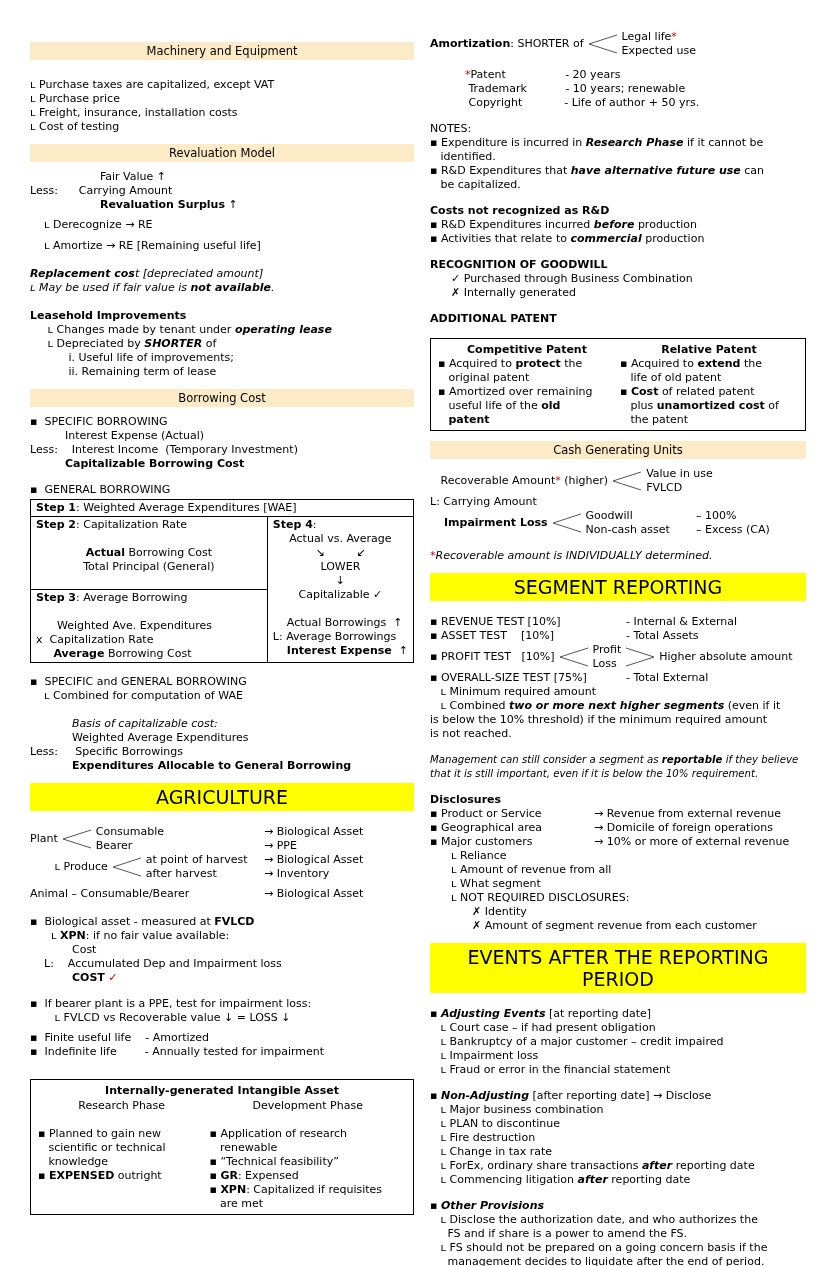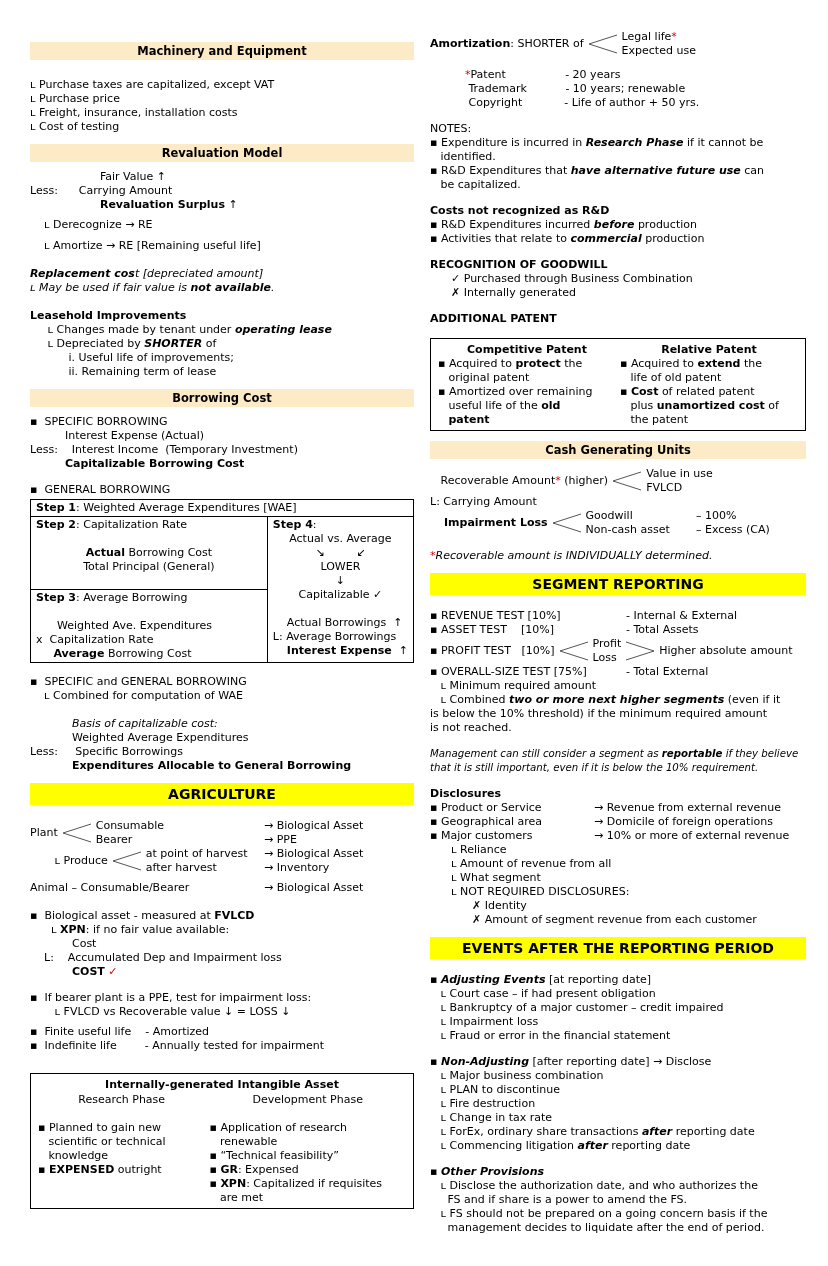--- a/index.html
+++ b/index.html
@@ -14,7 +14,7 @@
   .i{font-style:italic;}
   .u{}
   .r{color:#d40000;}
-  .hdr{text-align:center;font-weight:bold;margin:10px 0 8px 0;padding:2px 0;}
+  .hdr{text-align:center;font-weight:normal;margin:10px 0 8px 0;padding:2px 0;}
   .hdr.tan{background:#fdeac6;font-size:11.5px;}
   .hdr.yellow{background:#ffff00;font-size:14px;padding:3px 0;}
   .gap{width:100%;}

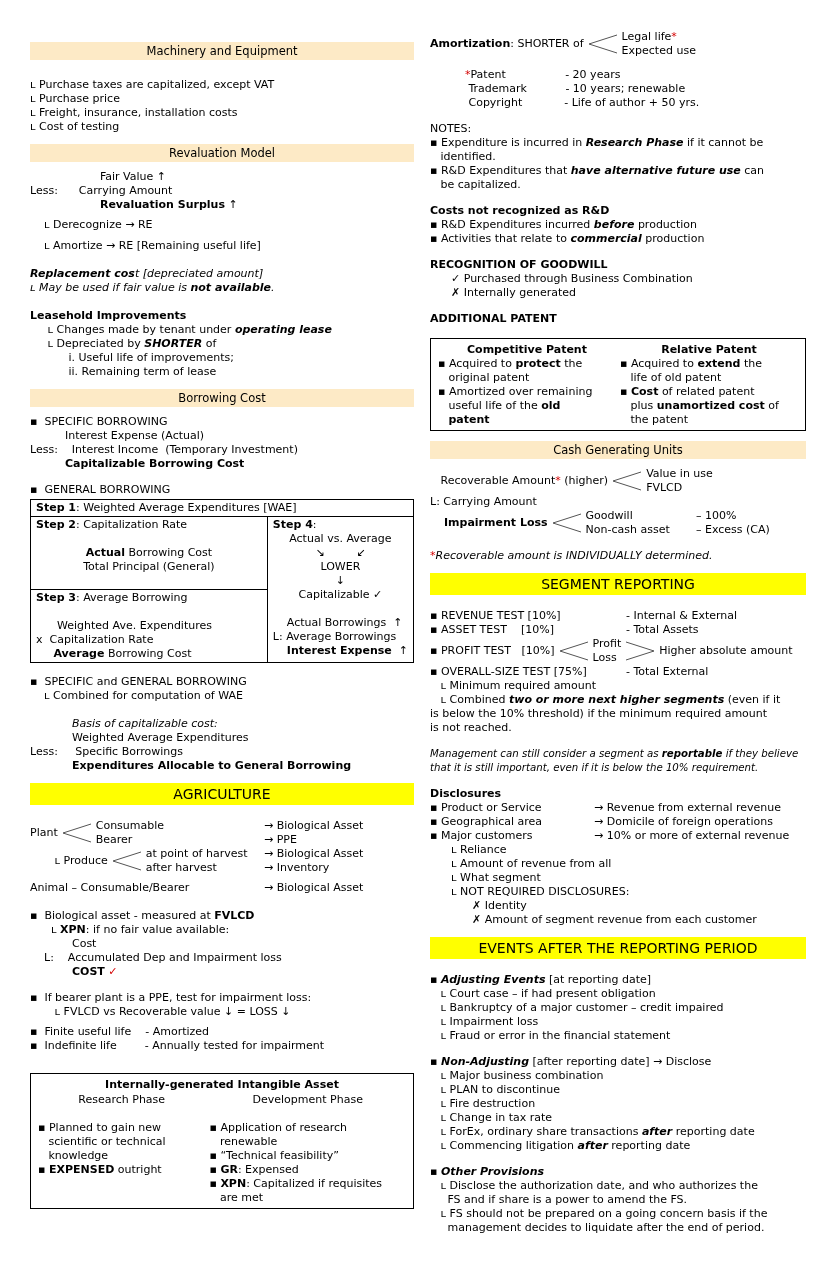--- a/index.html
+++ b/index.html
@@ -16,7 +16,7 @@
   .r{color:#d40000;}
   .hdr{text-align:center;font-weight:normal;margin:10px 0 8px 0;padding:2px 0;}
   .hdr.tan{background:#fdeac6;font-size:11.5px;}
-  .hdr.yellow{background:#ffff00;font-size:14px;padding:3px 0;}
+  .hdr.yellow{background:#ffff00;font-size:19px;padding:3px 0;}
   .gap{width:100%;}
   .p{margin:0;}
   .p.small .line{font-size:10.2px;line-height:13px;}

